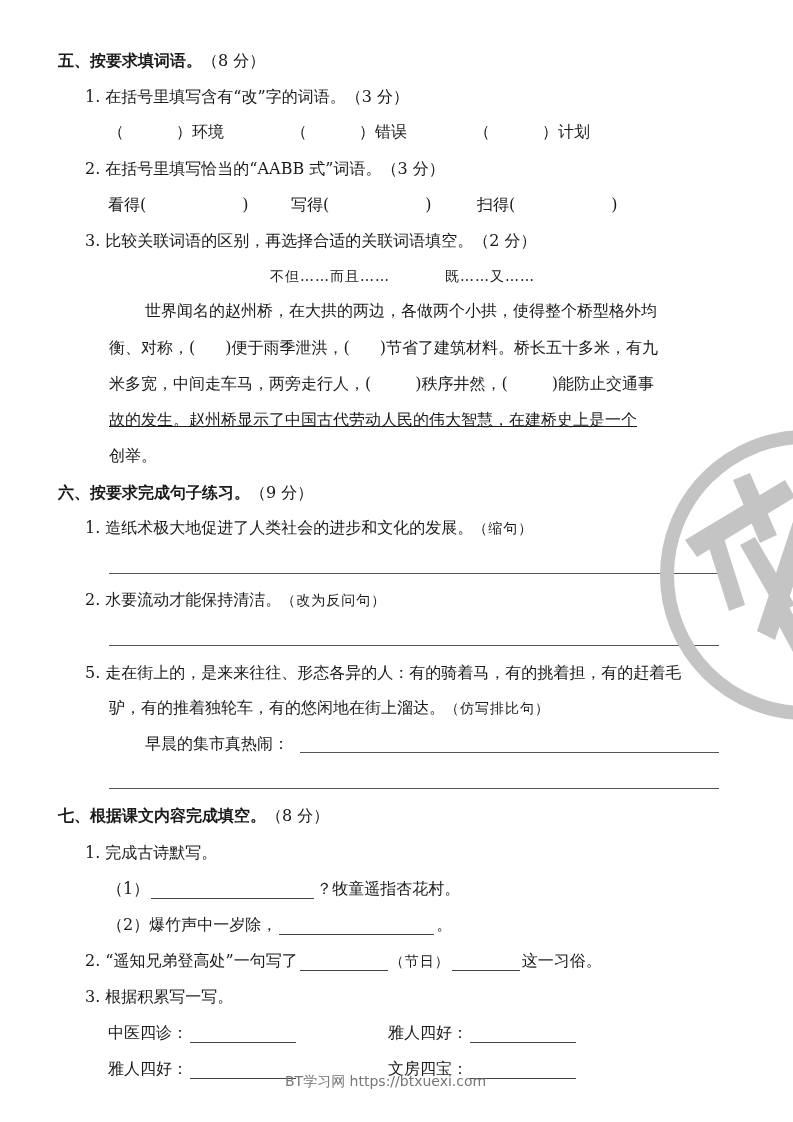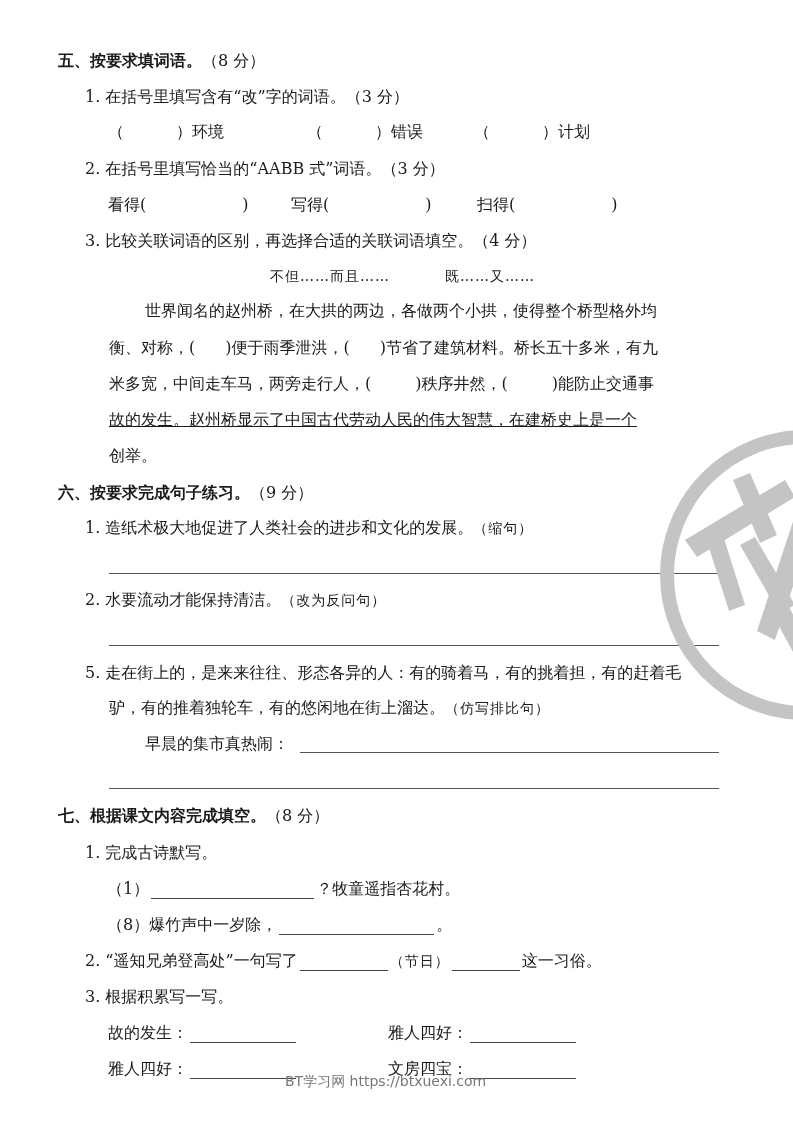--- a/index.html
+++ b/index.html
@@ -32,7 +32,7 @@
 <div class="abs q" style="left:108px; top:122px;">
   <span>（</span><span class="paren-gap" style="width:52px"></span><span>）环境</span>
 </div>
-<div class="abs q" style="left:291px; top:122px;margin-left:16px;">
+<div class="abs q" style="left:291px; top:122px;">
   <span>（</span><span class="paren-gap" style="width:52px"></span><span>）错误</span>
 </div>
 <div class="abs q" style="left:474px; top:122px;">

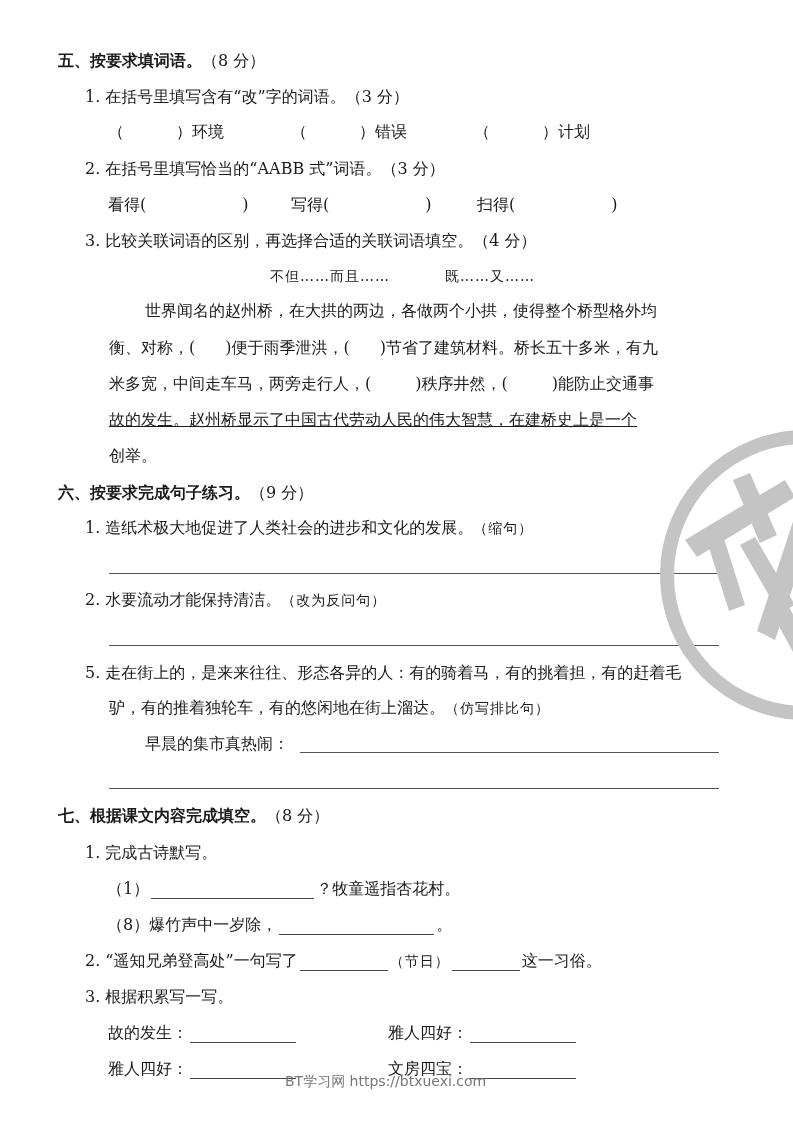--- a/index.html
+++ b/index.html
@@ -51,7 +51,7 @@
   <span>扫得(</span><span class="paren-gap" style="width:96px"></span><span>)</span>
 </div>
 
-<div class="abs q" style="left:85px; top:231px;">3. 比较关联词语的区别，再选择合适的关联词语填空。（4 分）</div>
+<div class="abs q" style="left:85px; top:231px;">3. 比较关联词语的区别，再选择合适的关联词语填空。（2 分）</div>
 
 <div class="abs conj" style="left:270px; top:266px;">不但……而且……</div>
 <div class="abs conj" style="left:445px; top:266px;">既……又……</div>

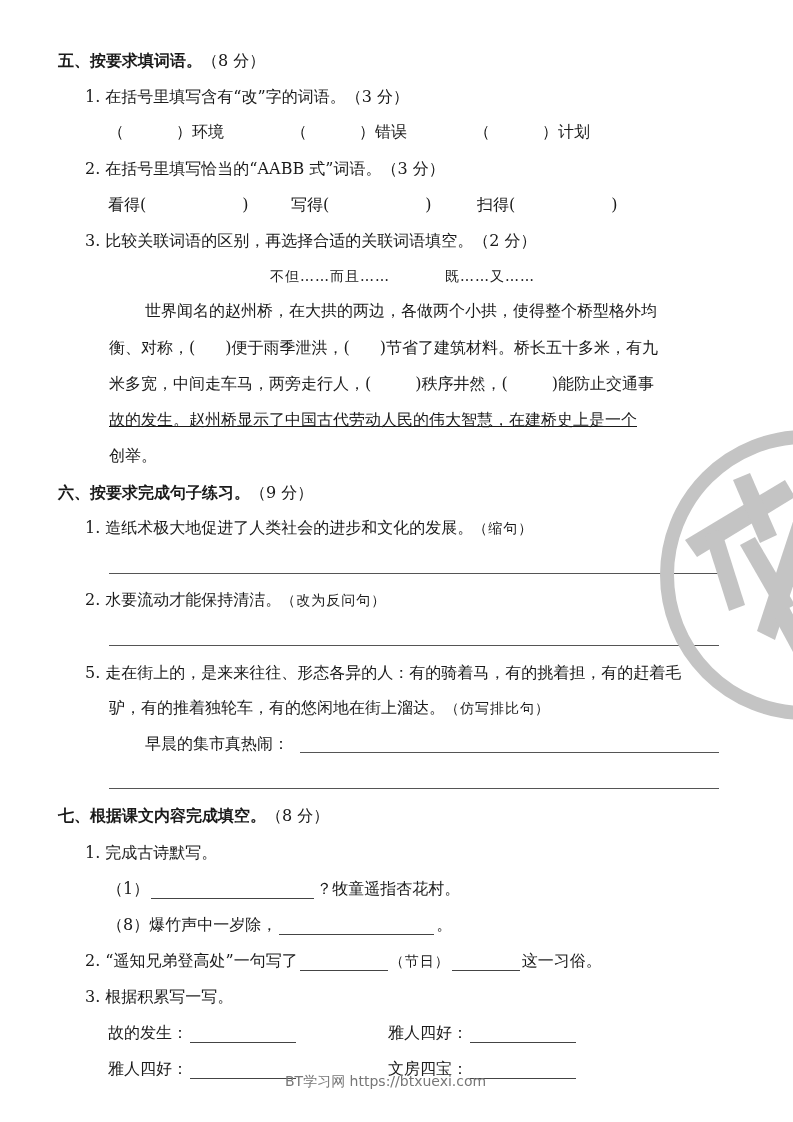--- a/index.html
+++ b/index.html
@@ -98,7 +98,7 @@
   <span>（1）</span><span class="blank" style="width:163px"></span><span>？牧童遥指杏花村。</span>
 </div>
 <div class="abs q" style="left:107px; top:915px;">
-  <span>（8）爆竹声中一岁除，</span><span class="blank" style="width:155px"></span><span>。</span>
+  <span>（2）爆竹声中一岁除，</span><span class="blank" style="width:155px"></span><span>。</span>
 </div>
 
 <div class="abs q" style="left:85px; top:951px;">

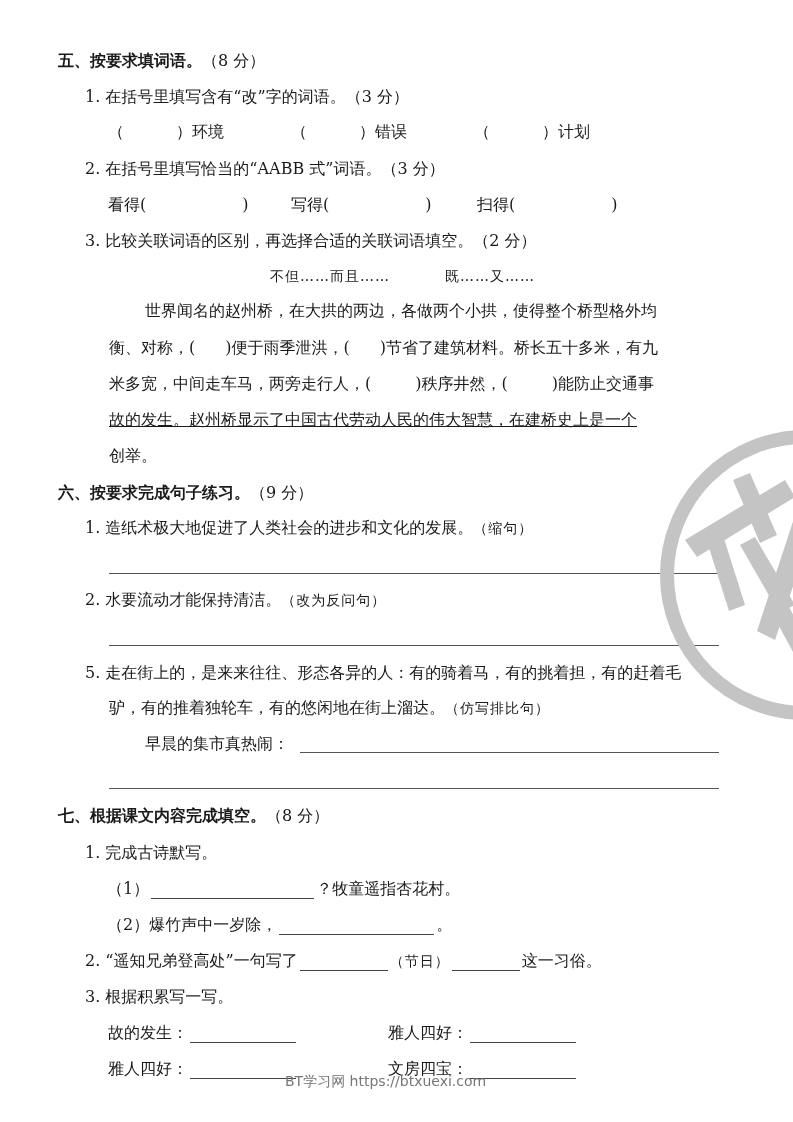--- a/index.html
+++ b/index.html
@@ -108,7 +108,7 @@
 <div class="abs q" style="left:85px; top:987px;">3. 根据积累写一写。</div>
 
 <div class="abs q" style="left:108px; top:1023px;">
-  <span>故的发生：</span><span class="blank" style="width:106px"></span>
+  <span>中医四诊：</span><span class="blank" style="width:106px"></span>
 </div>
 <div class="abs q" style="left:388px; top:1023px;">
   <span>雅人四好：</span><span class="blank" style="width:106px"></span>

